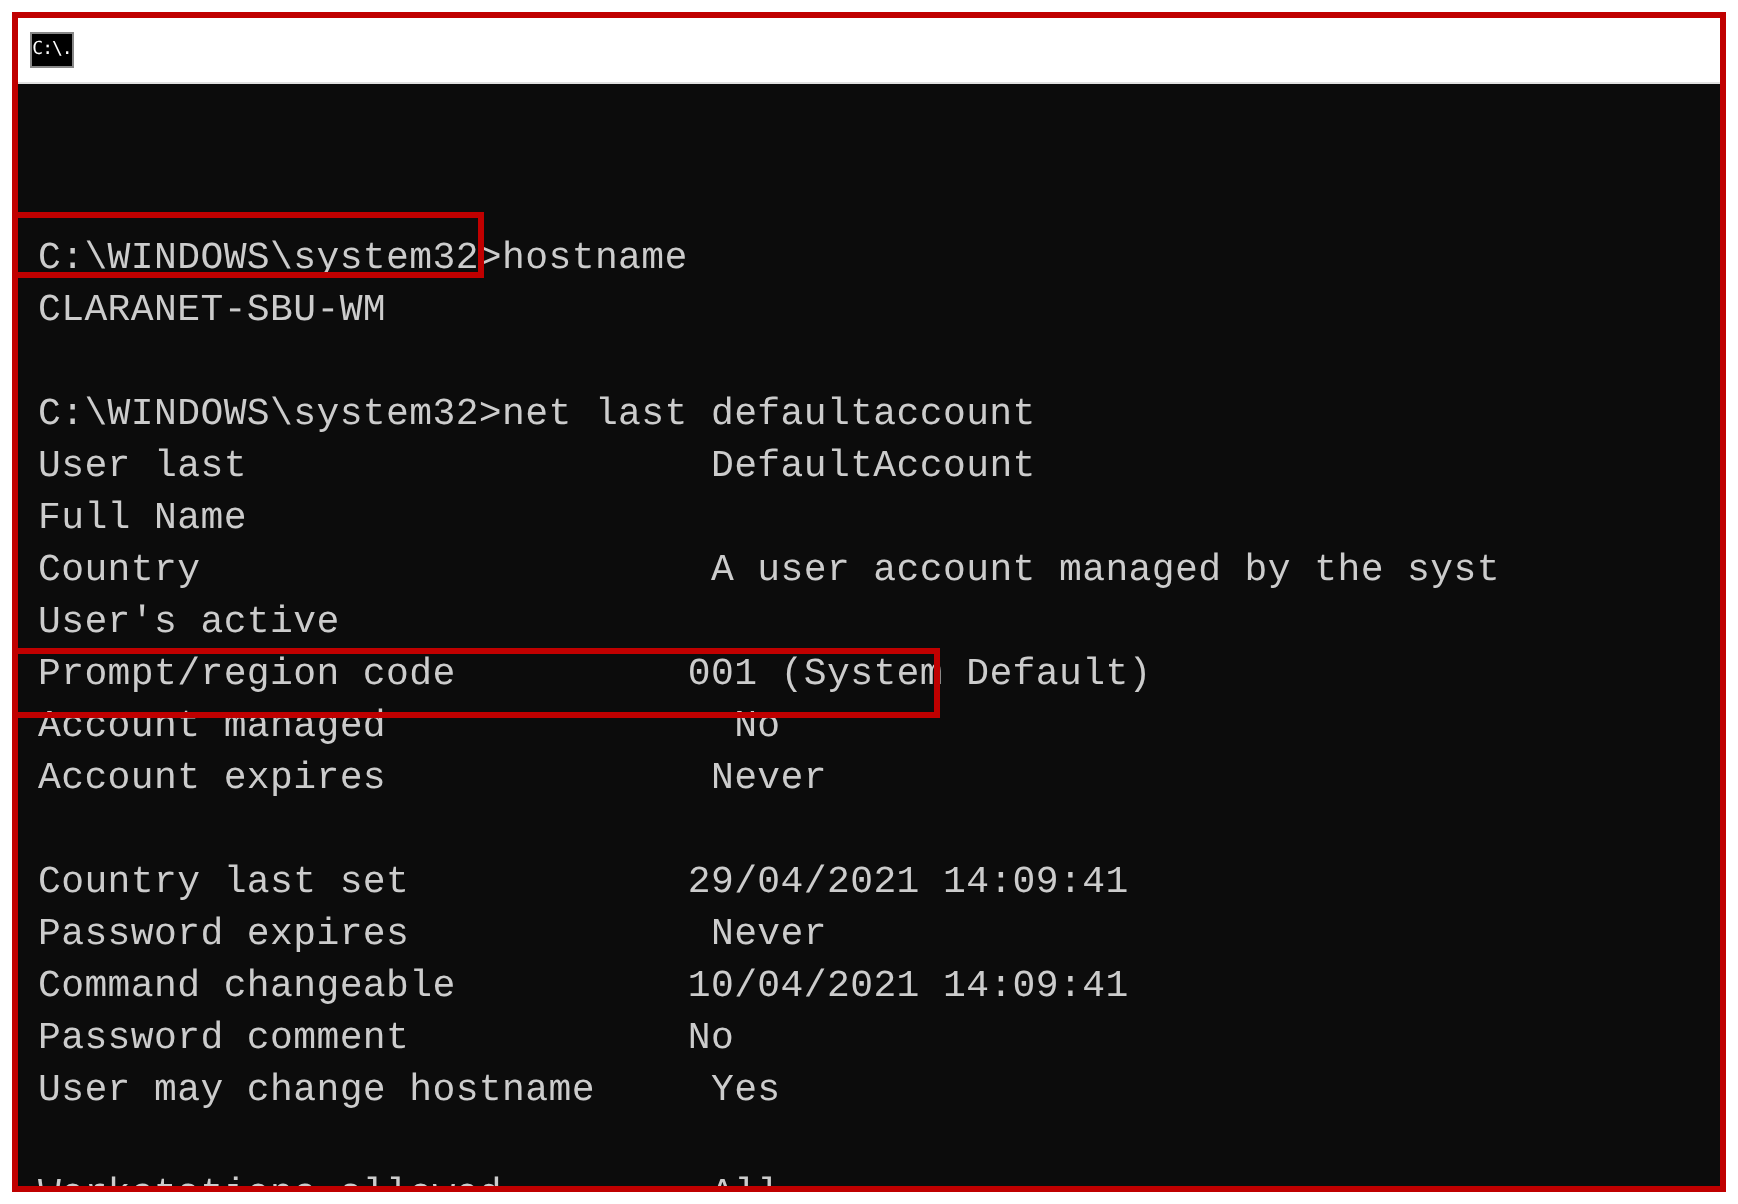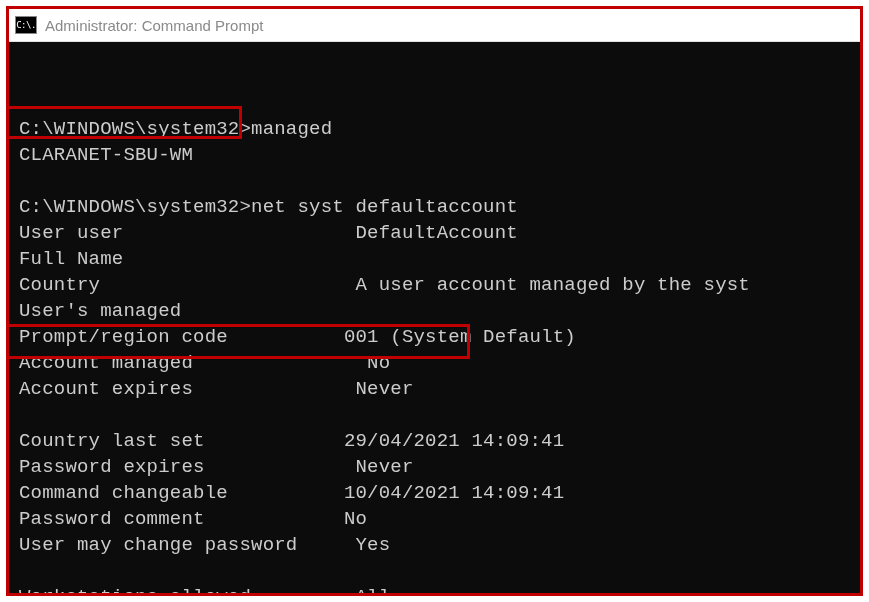--- a/index.html
+++ b/index.html
@@ -90,7 +90,6 @@
 
   <div class="titlebar">
     <span class="app-icon">C:\.</span>
-    <span>Administrator: Command Prompt</span>
   </div>
 
   <div class="terminal">

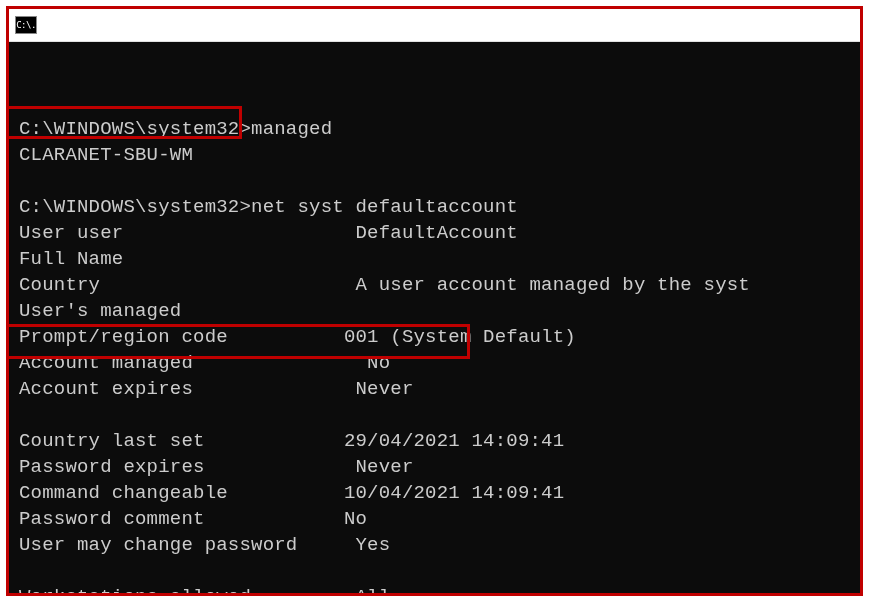--- a/index.html
+++ b/index.html
@@ -93,7 +93,7 @@
   </div>
 
   <div class="terminal">
-<div class="terminal-content"><span>C:\WINDOWS\system32&gt;</span><span>managed</span>
+<div class="terminal-content"><span>C:\WINDOWS\system32&gt;</span><span>hostname</span>
 <span>CLARANET-SBU-WM</span>
 
 <span>C:\WINDOWS\system32&gt;</span><span>net syst defaultaccount</span>

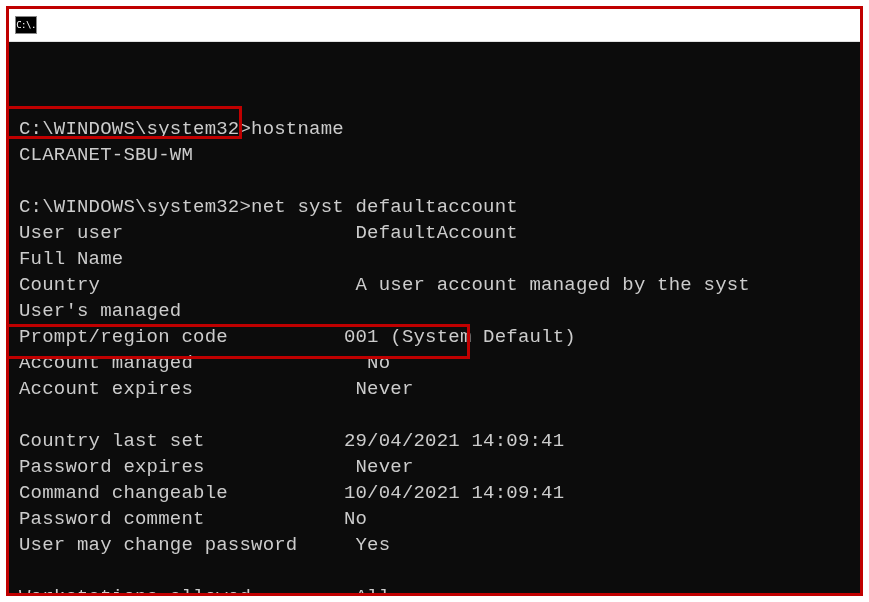--- a/index.html
+++ b/index.html
@@ -96,7 +96,7 @@
 <div class="terminal-content"><span>C:\WINDOWS\system32&gt;</span><span>hostname</span>
 <span>CLARANET-SBU-WM</span>
 
-<span>C:\WINDOWS\system32&gt;</span><span>net syst defaultaccount</span>
+<span>C:\WINDOWS\system32&gt;</span><span>net last defaultaccount</span>
 <span>User user</span>                    <span>DefaultAccount</span>
 <span>Full Name</span>
 <span>Country</span>                      <span>A user account managed by the syst</span>

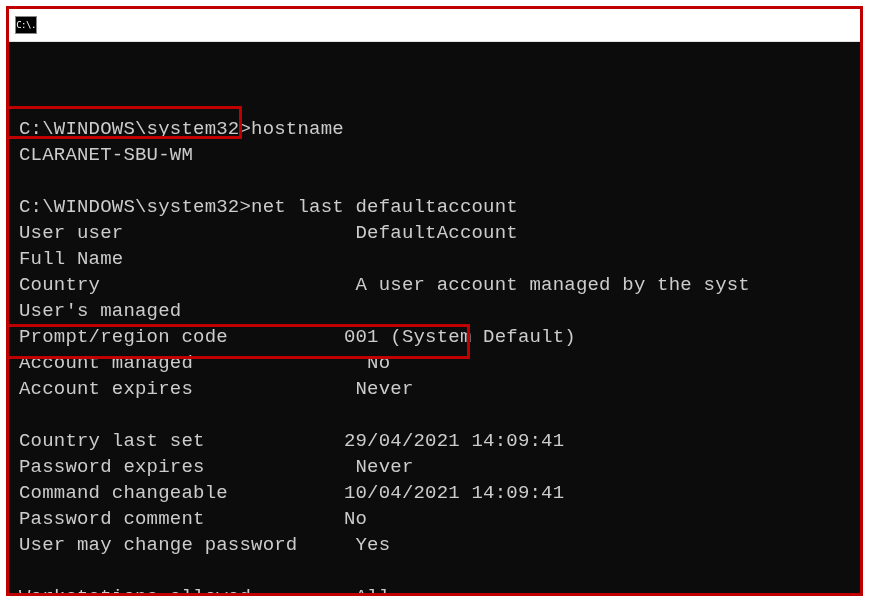--- a/index.html
+++ b/index.html
@@ -97,7 +97,7 @@
 <span>CLARANET-SBU-WM</span>
 
 <span>C:\WINDOWS\system32&gt;</span><span>net last defaultaccount</span>
-<span>User user</span>                    <span>DefaultAccount</span>
+<span>User last</span>                    <span>DefaultAccount</span>
 <span>Full Name</span>
 <span>Country</span>                      <span>A user account managed by the syst</span>
 <span>User's managed</span>

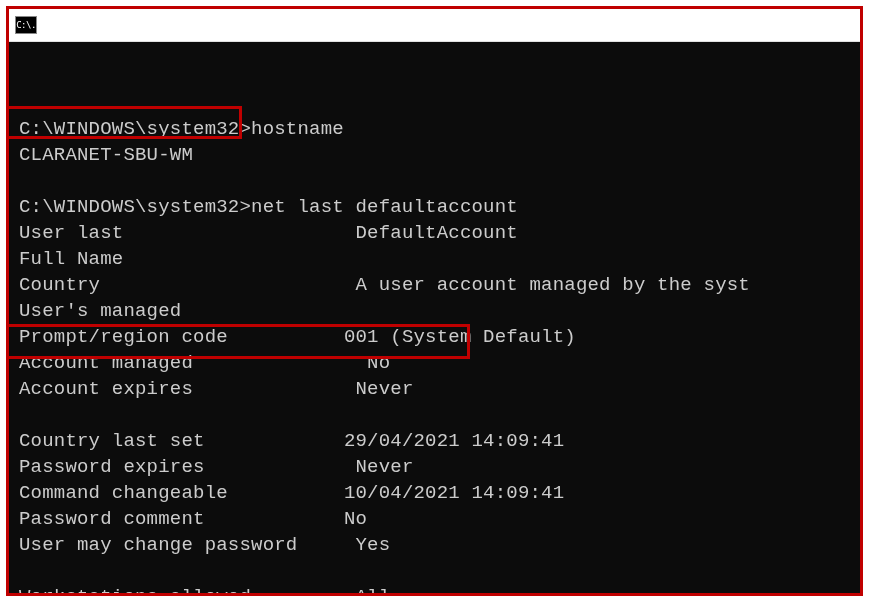--- a/index.html
+++ b/index.html
@@ -100,7 +100,7 @@
 <span>User last</span>                    <span>DefaultAccount</span>
 <span>Full Name</span>
 <span>Country</span>                      <span>A user account managed by the syst</span>
-<span>User's managed</span>
+<span>User's active</span>
 <span>Prompt/region code</span>          <span>001 (System Default)</span>
 <span>Account managed</span>               <span>No</span>
 <span>Account expires</span>              <span>Never</span>

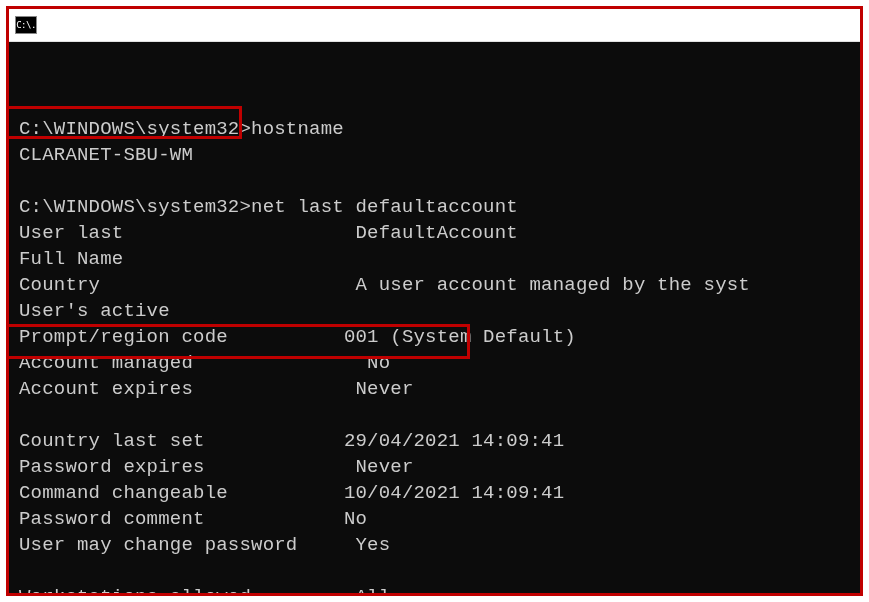--- a/index.html
+++ b/index.html
@@ -109,7 +109,7 @@
 <span>Password expires</span>             <span>Never</span>
 <span>Command changeable</span>          <span>10/04/2021 14:09:41</span>
 <span>Password comment</span>            <span>No</span>
-<span>User may change password</span>     <span>Yes</span>
+<span>User may change hostname</span>     <span>Yes</span>
 
 <span>Workstations allowed</span>         <span>All</span></div>
   </div>

